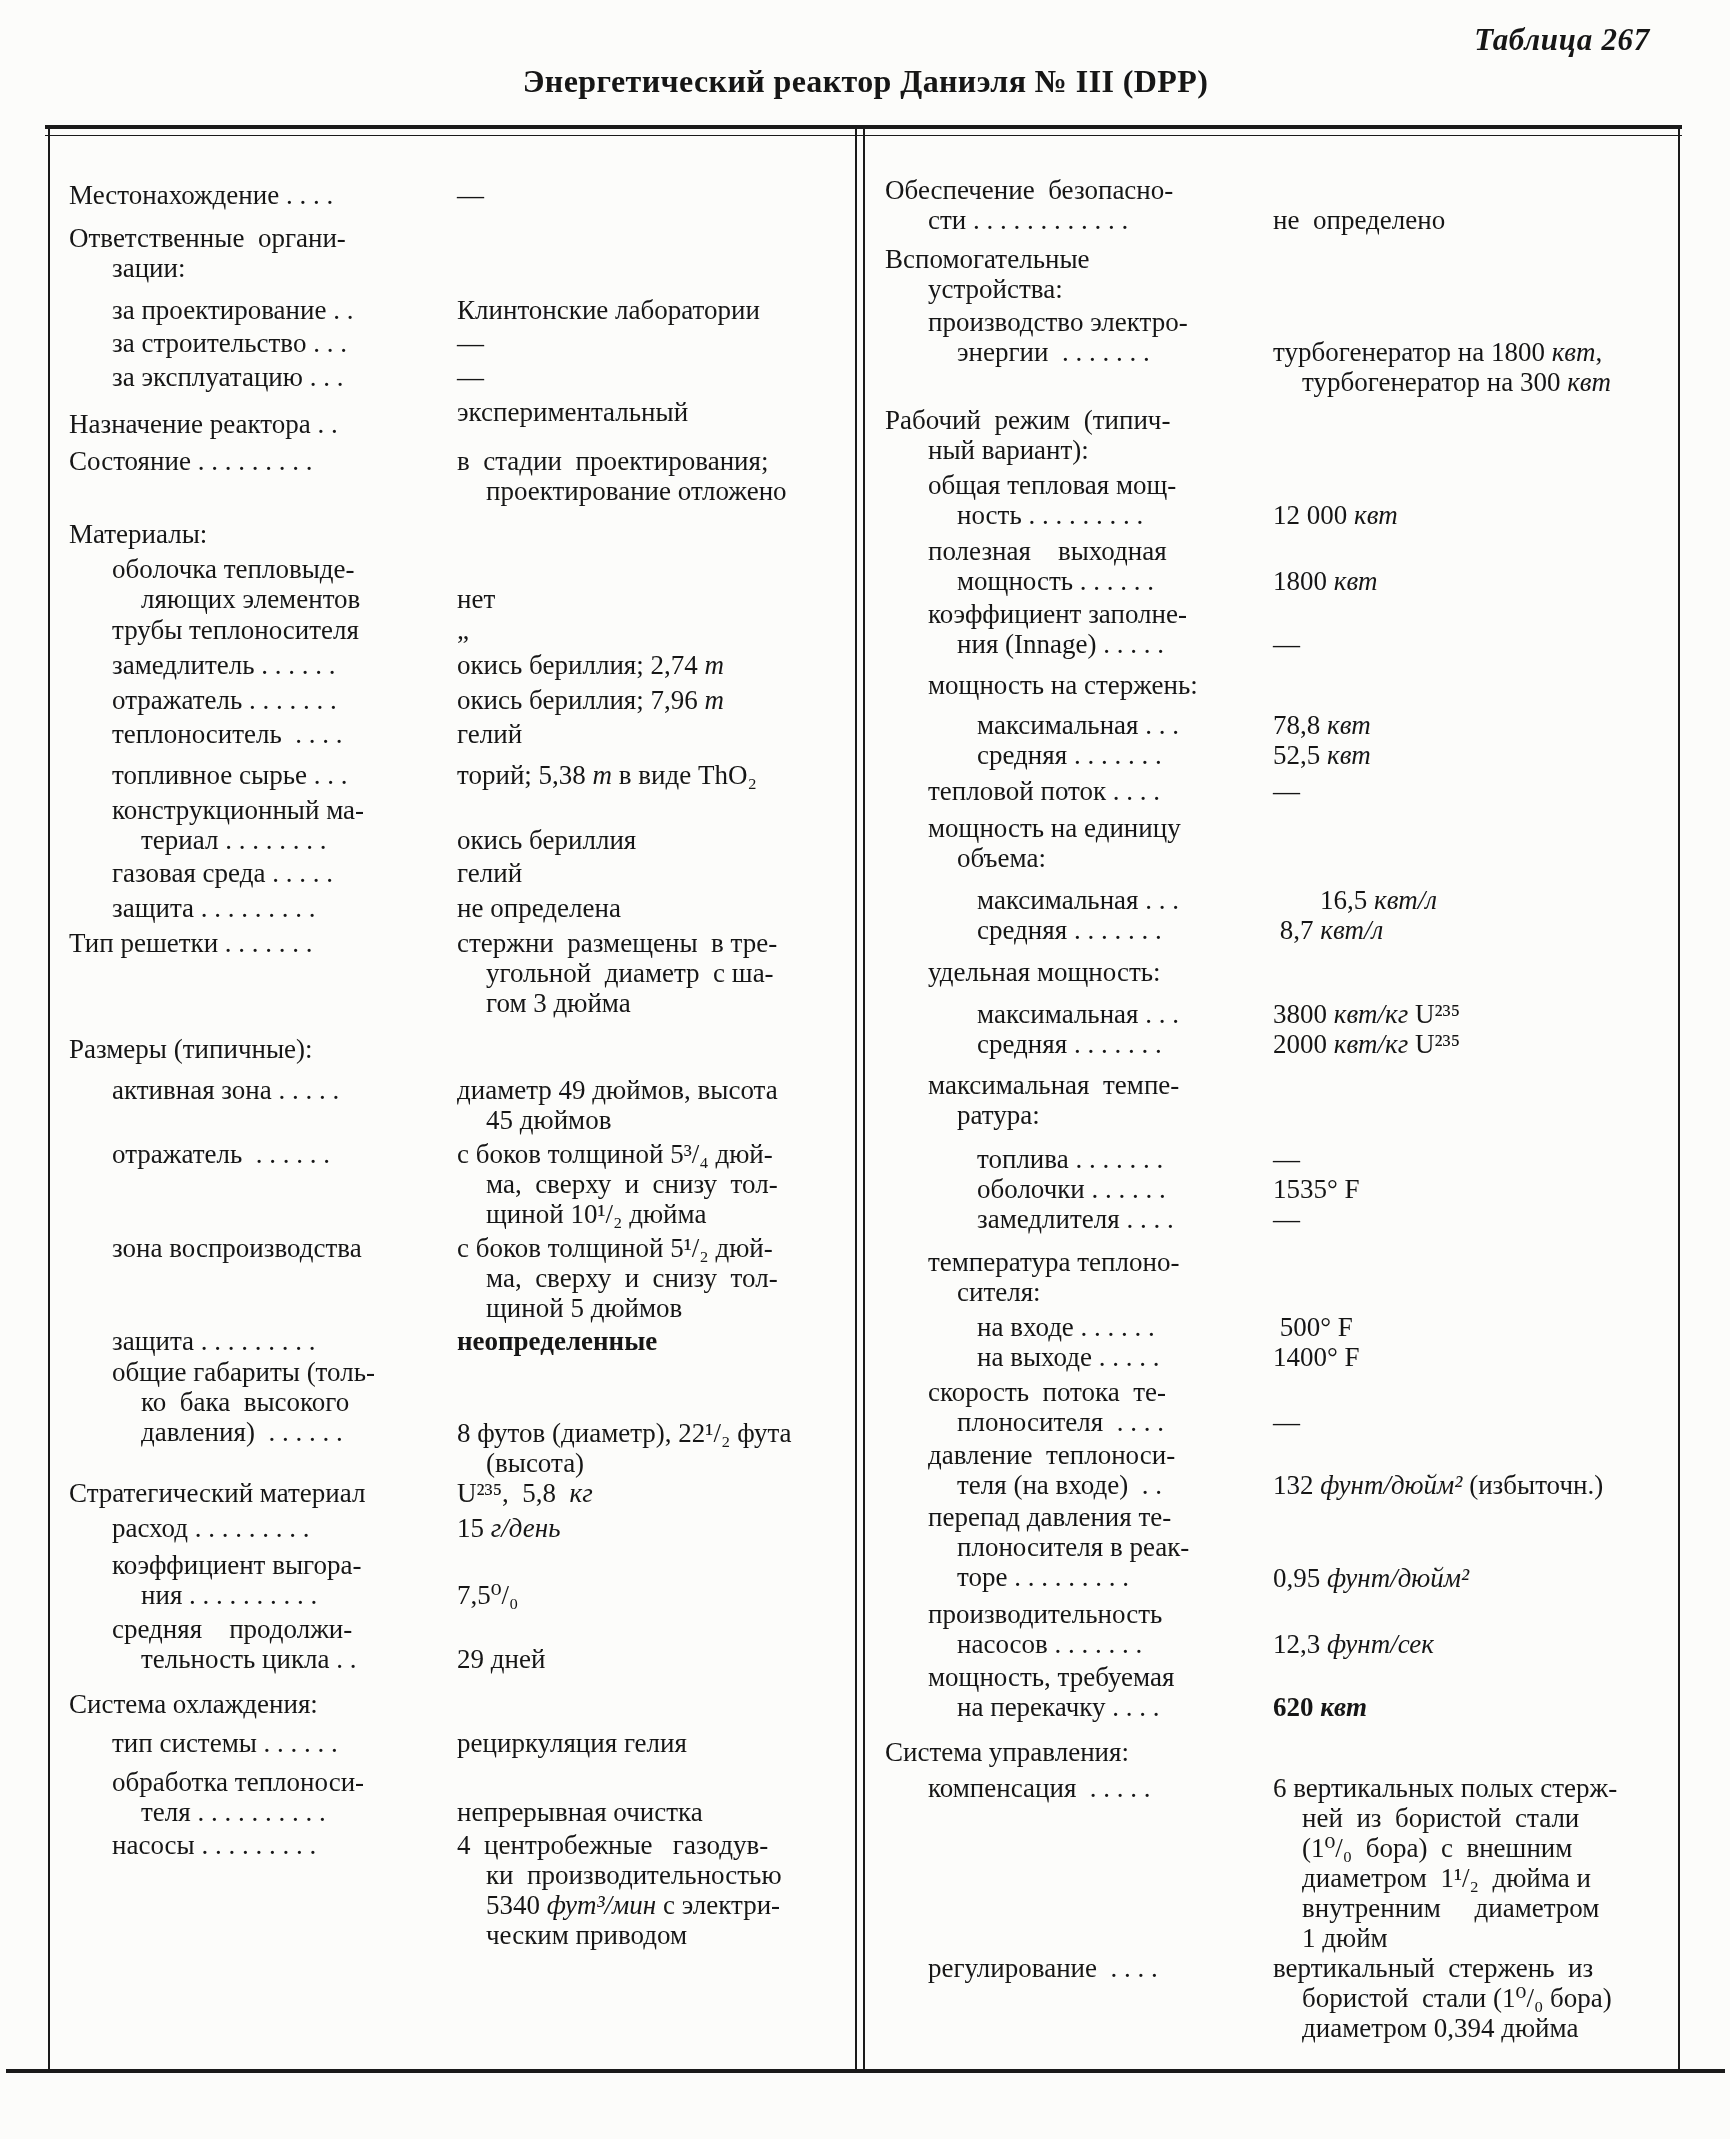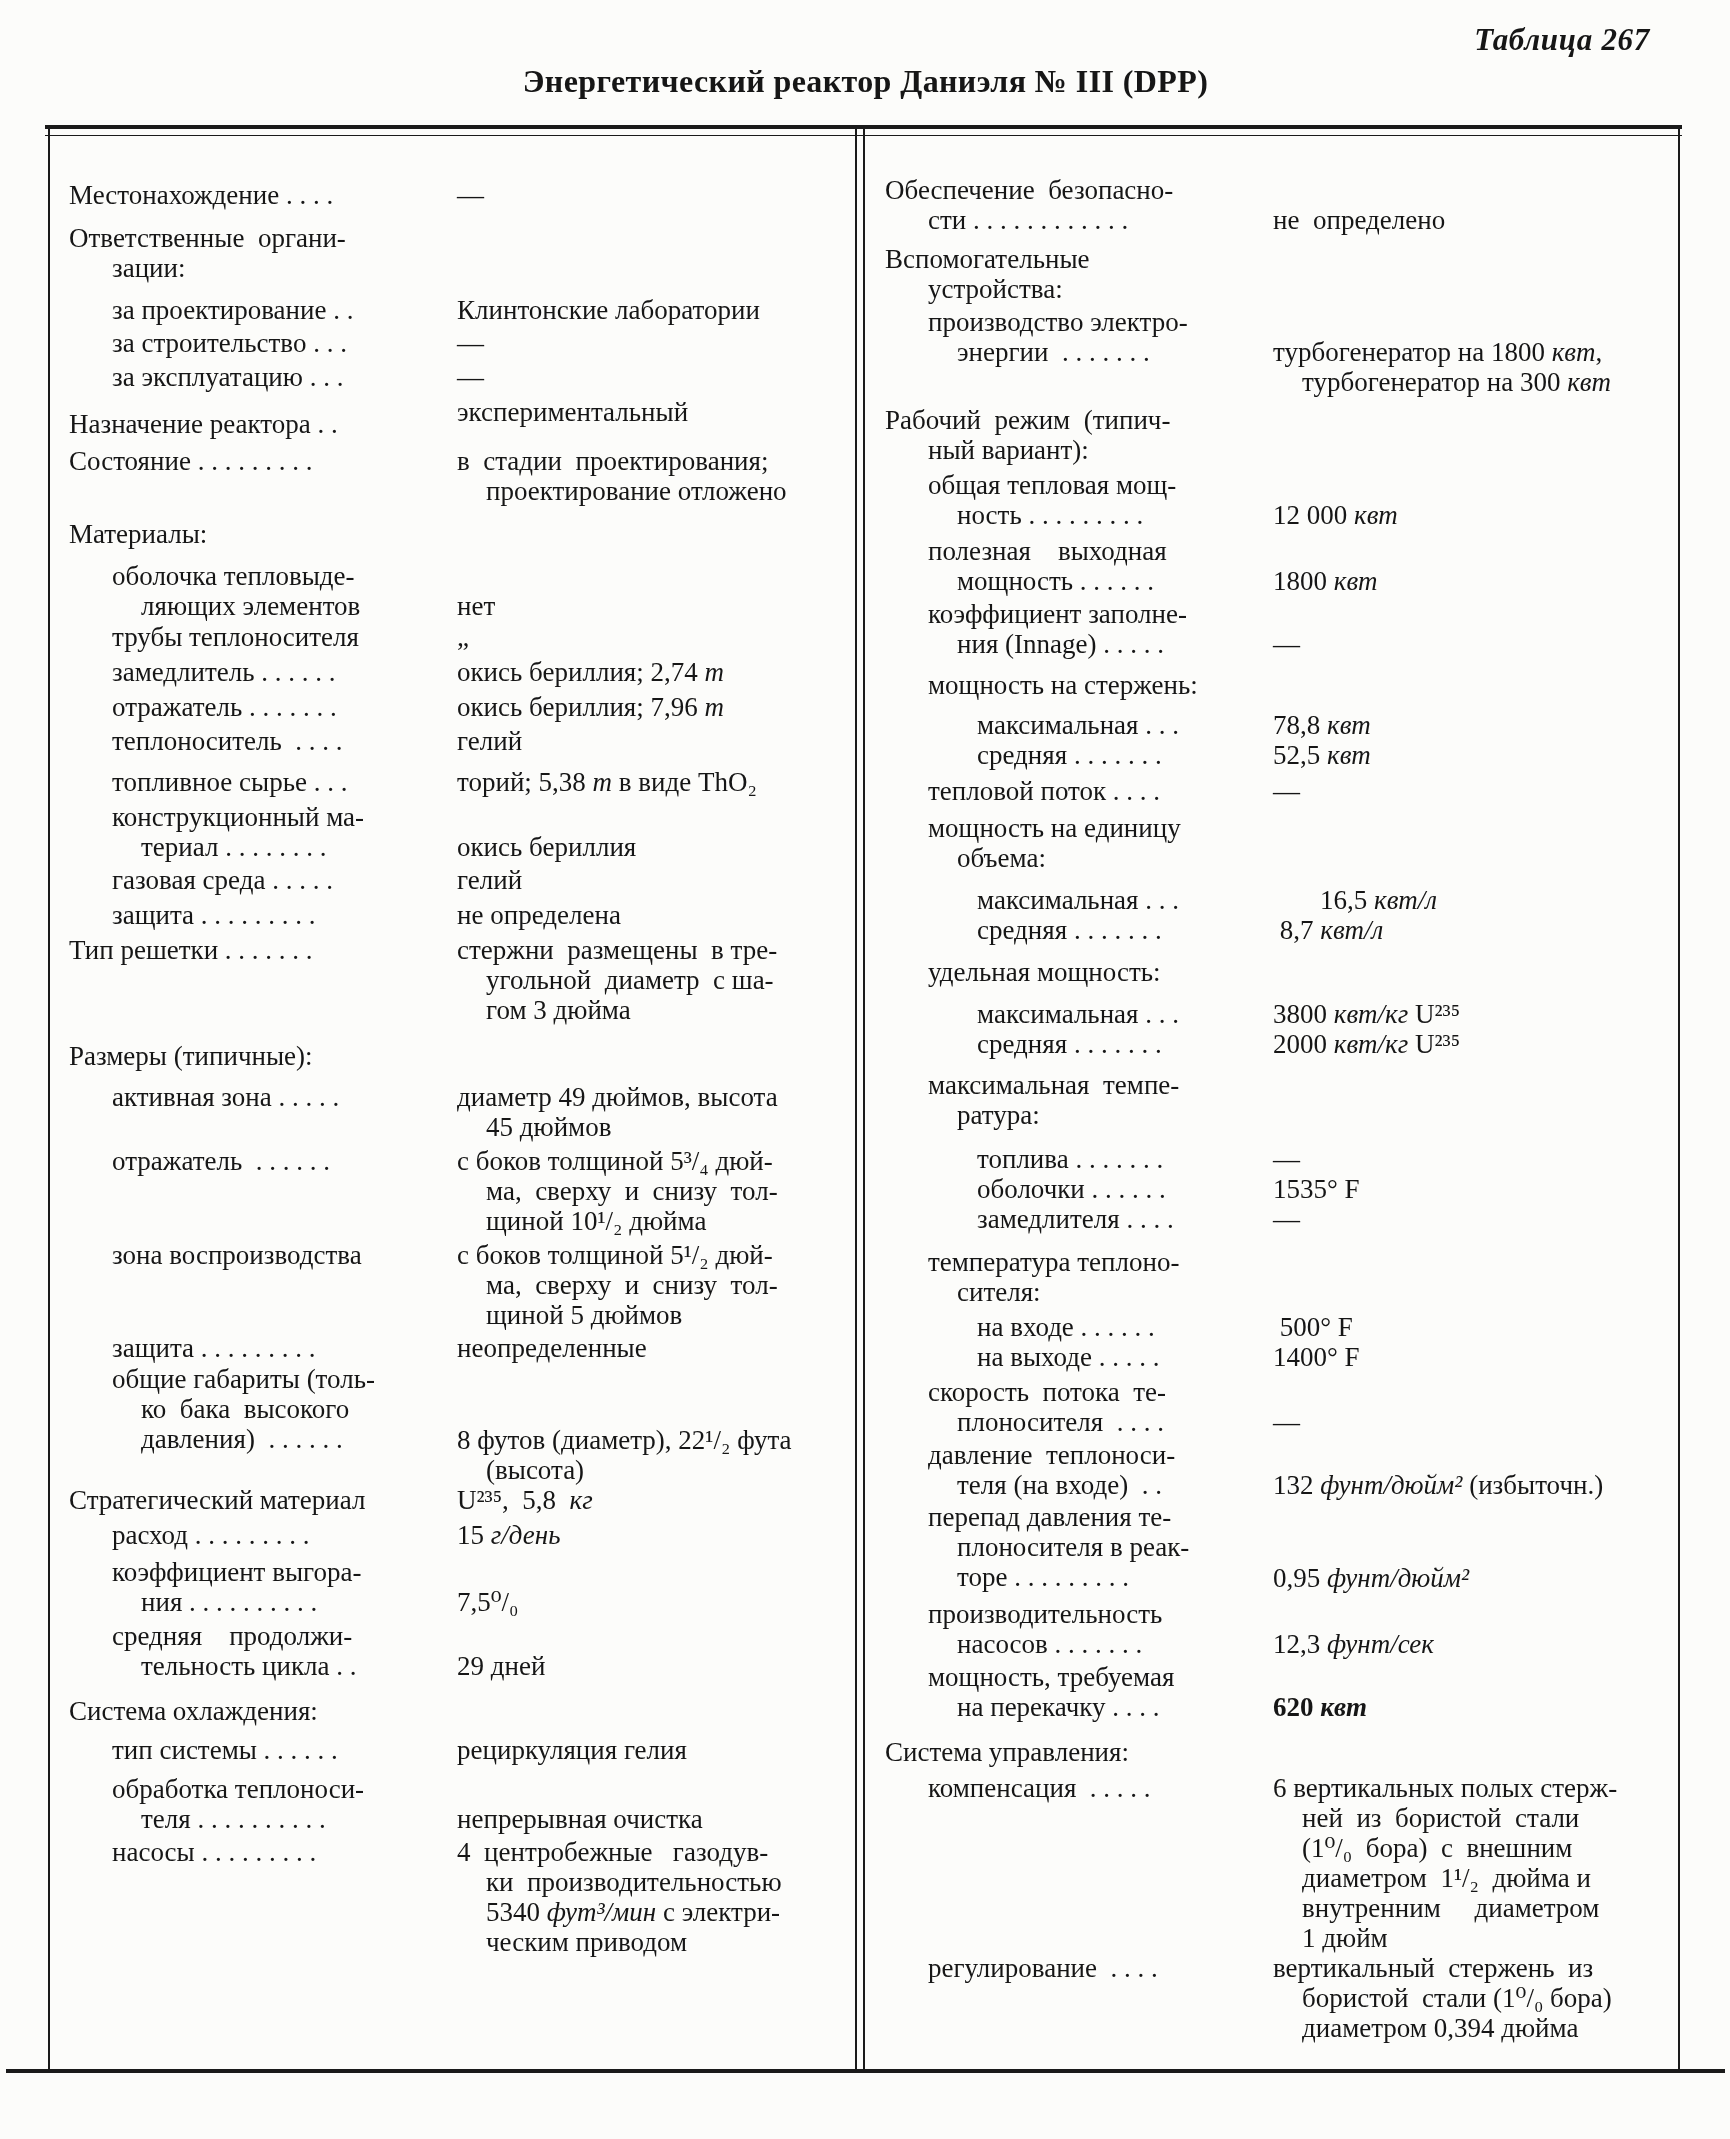--- a/index.html
+++ b/index.html
@@ -109,7 +109,7 @@
         </div>
         <div class="val"></div>
       </div>
-      <div class="row" style="margin-top: 12px;">
+      <div class="row" style="margin-top: 5px;">
         <div class="lbl">
           <div class="line" style="padding-left: 43px;">оболочка тепловыде-</div>
           <div class="line" style="padding-left: 72px;">ляющих элементов</div>

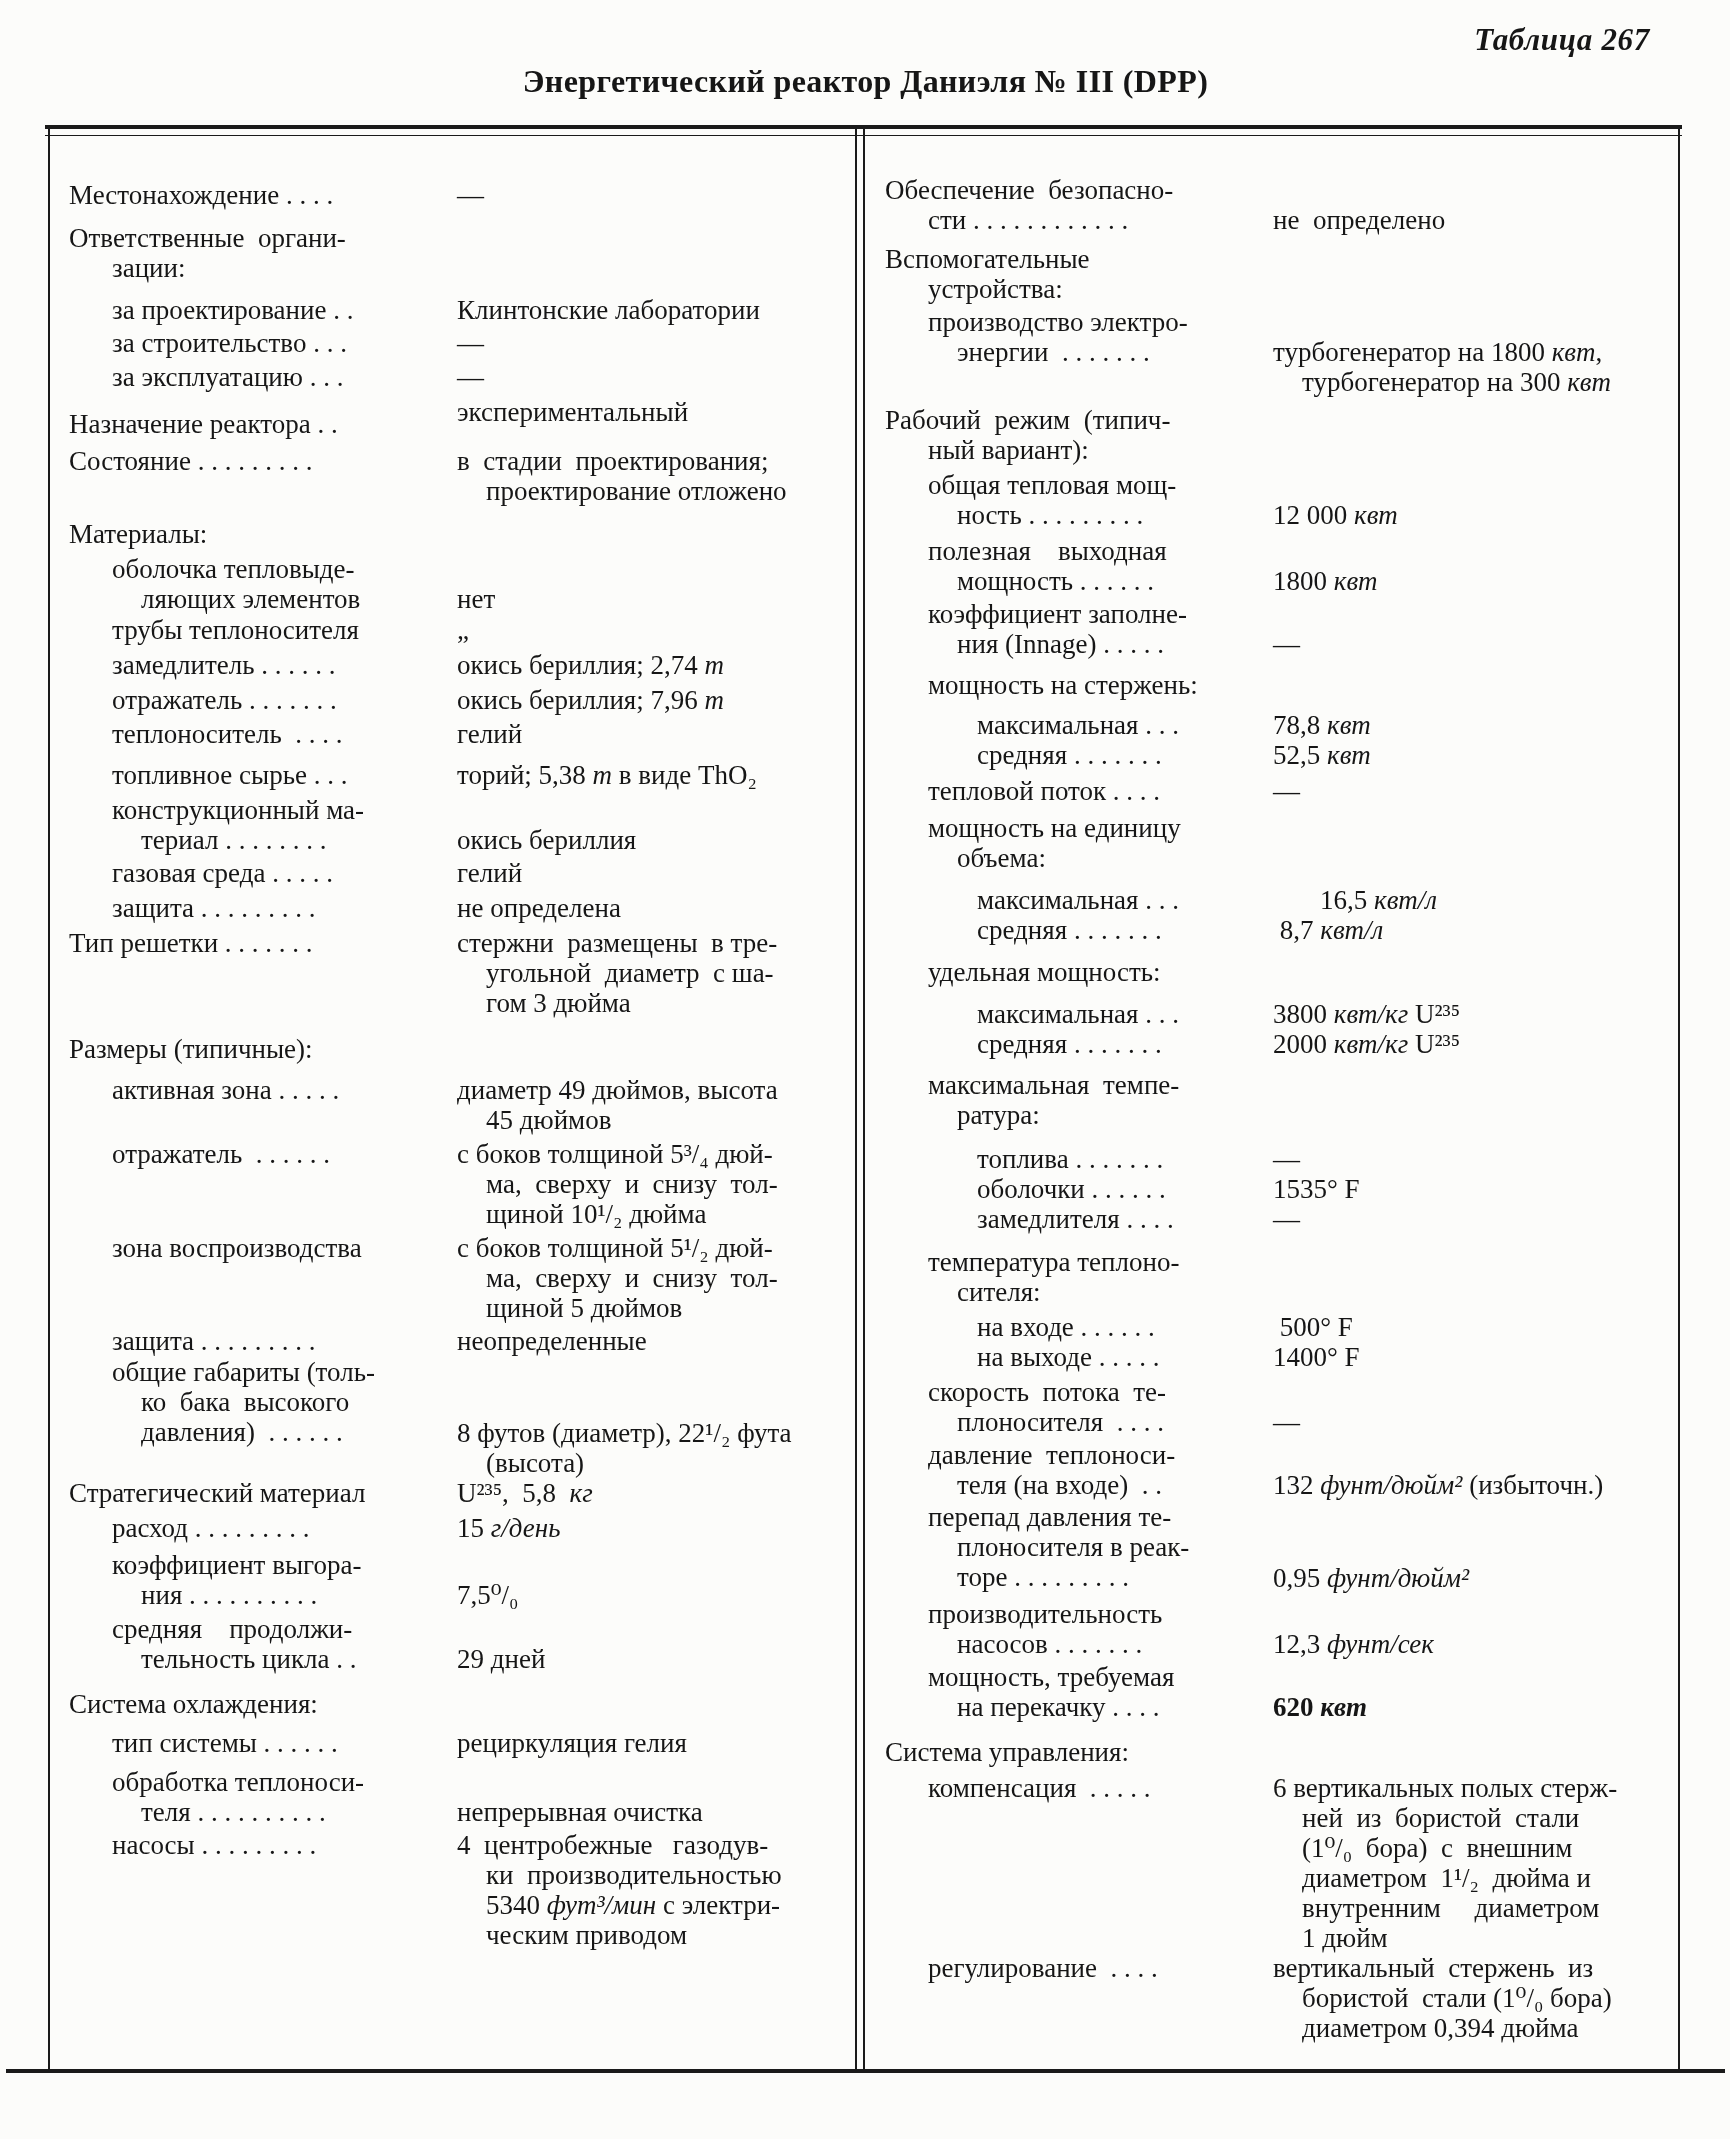--- a/index.html
+++ b/index.html
@@ -233,7 +233,7 @@
           <div class="line" style="padding-left: 43px;">защита . . . . . . . . .</div>
         </div>
         <div class="val" style="padding-top: 0px;">
-          <div class="line" style="padding-left: 0px;">неопределенные</div>
+          <div class="line" style="padding-left: 0px; font-weight: bold;">неопределенные</div>
         </div>
       </div>
       <div class="row" style="margin-top: 0.7px;">

